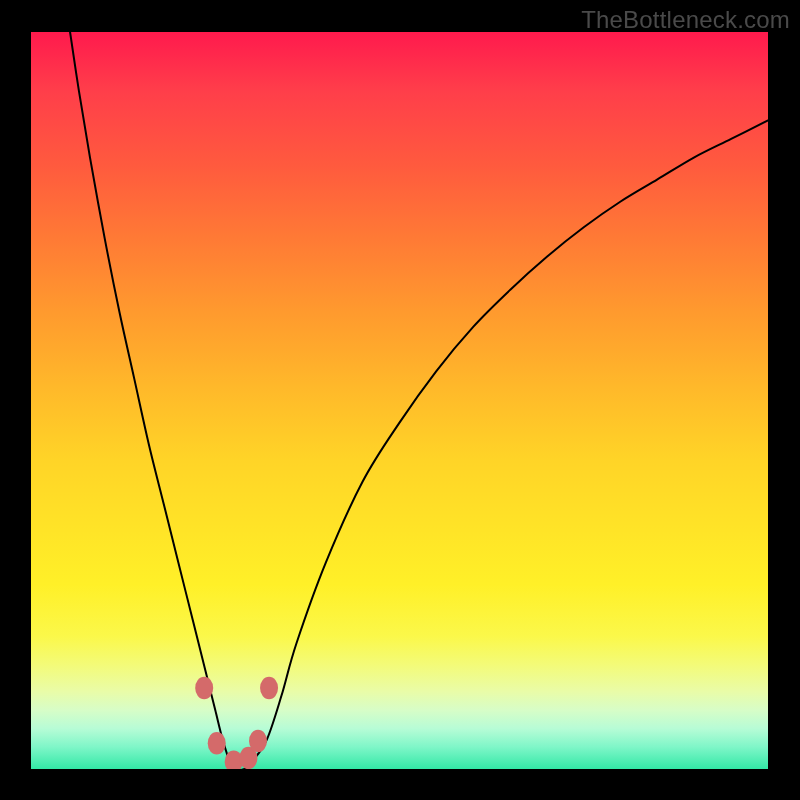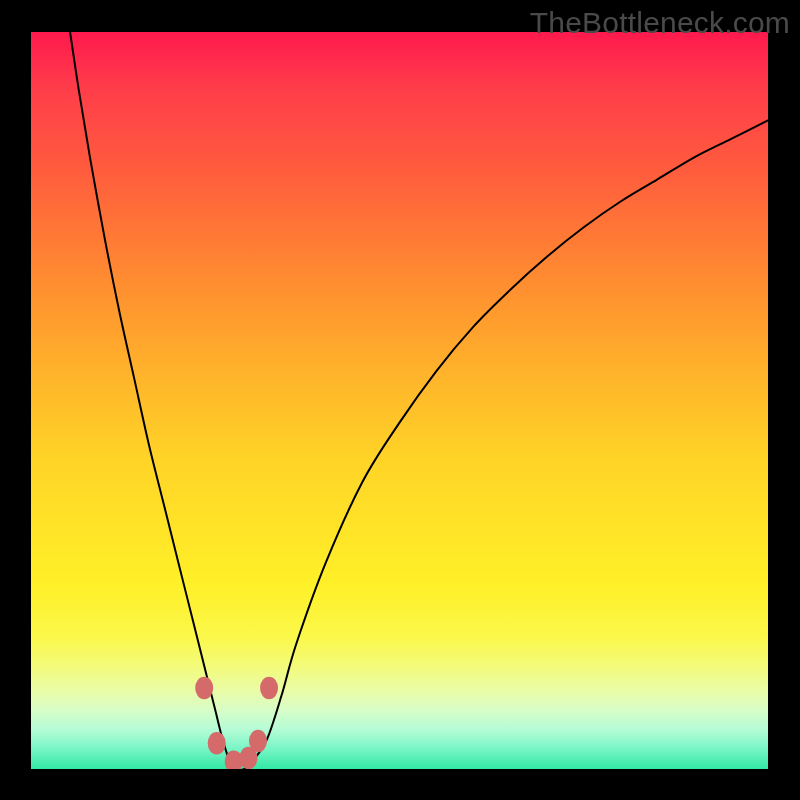--- a/index.html
+++ b/index.html
@@ -49,7 +49,7 @@
     top: 6px;
     right: 10px;
     color: #4a4a4a;
-    font-size: 30px;
+    font-size: 24px;
     font-weight: 500;
     letter-spacing: 0.2px;
     user-select: none;

